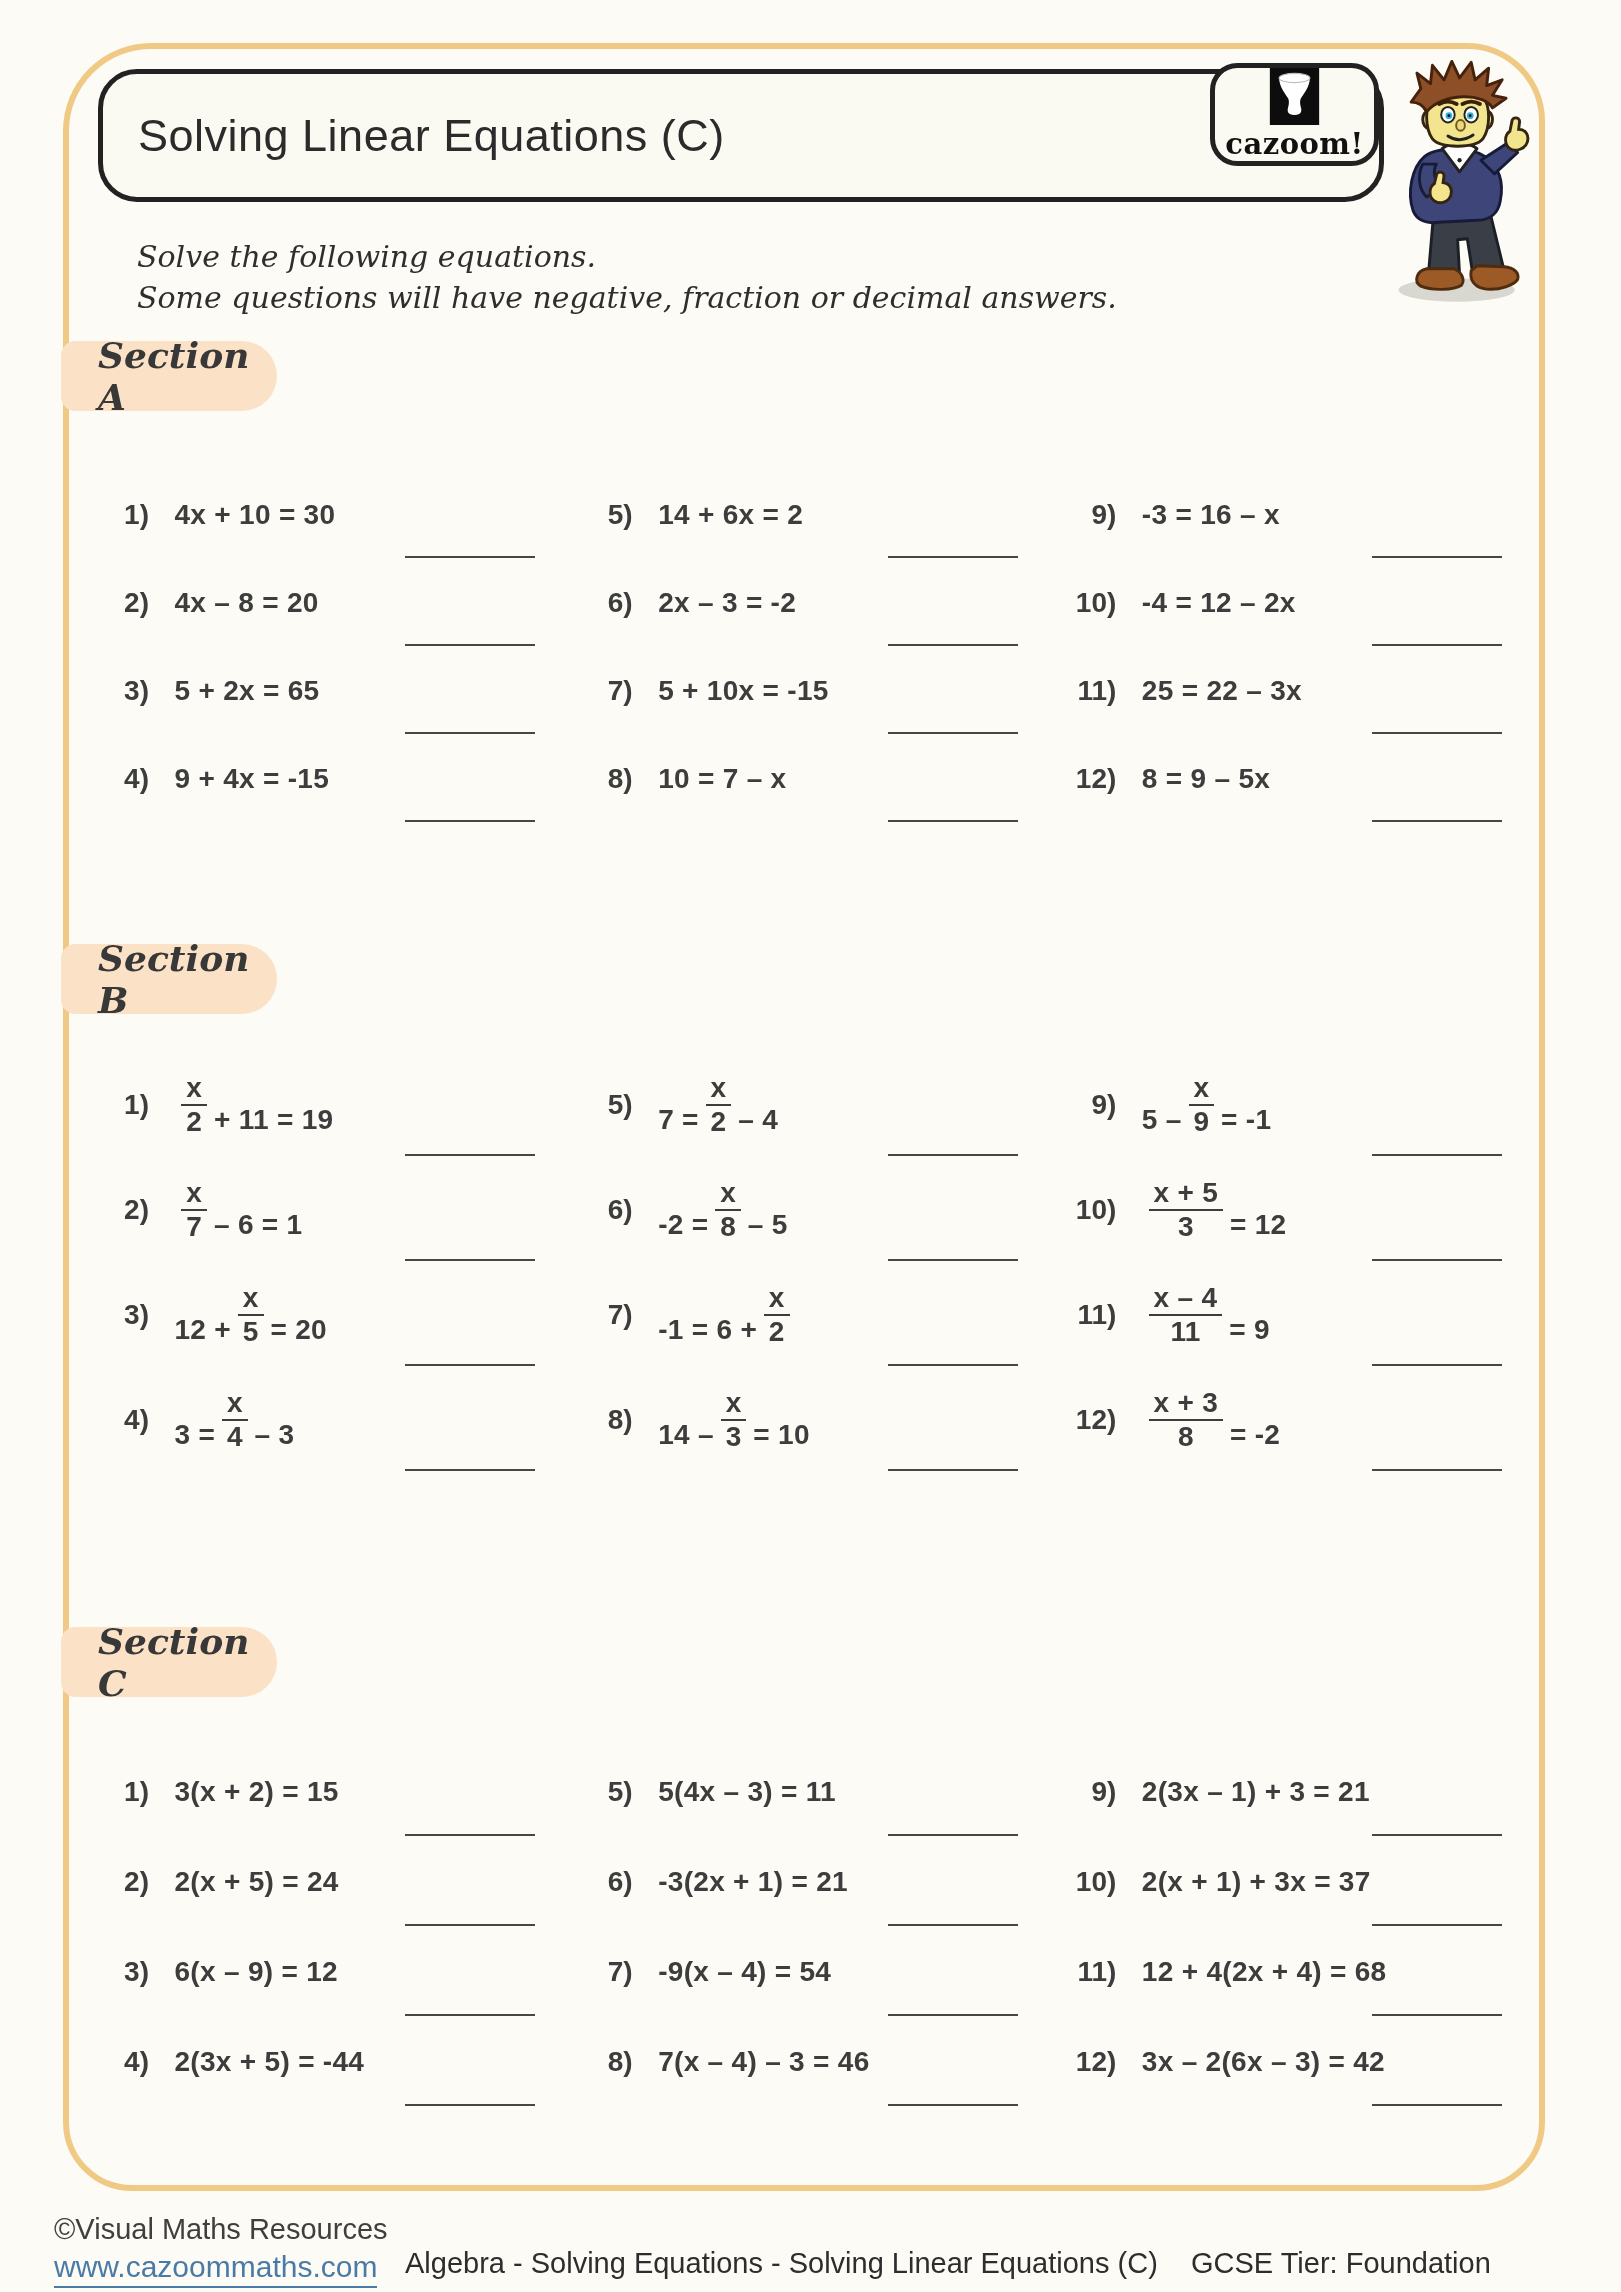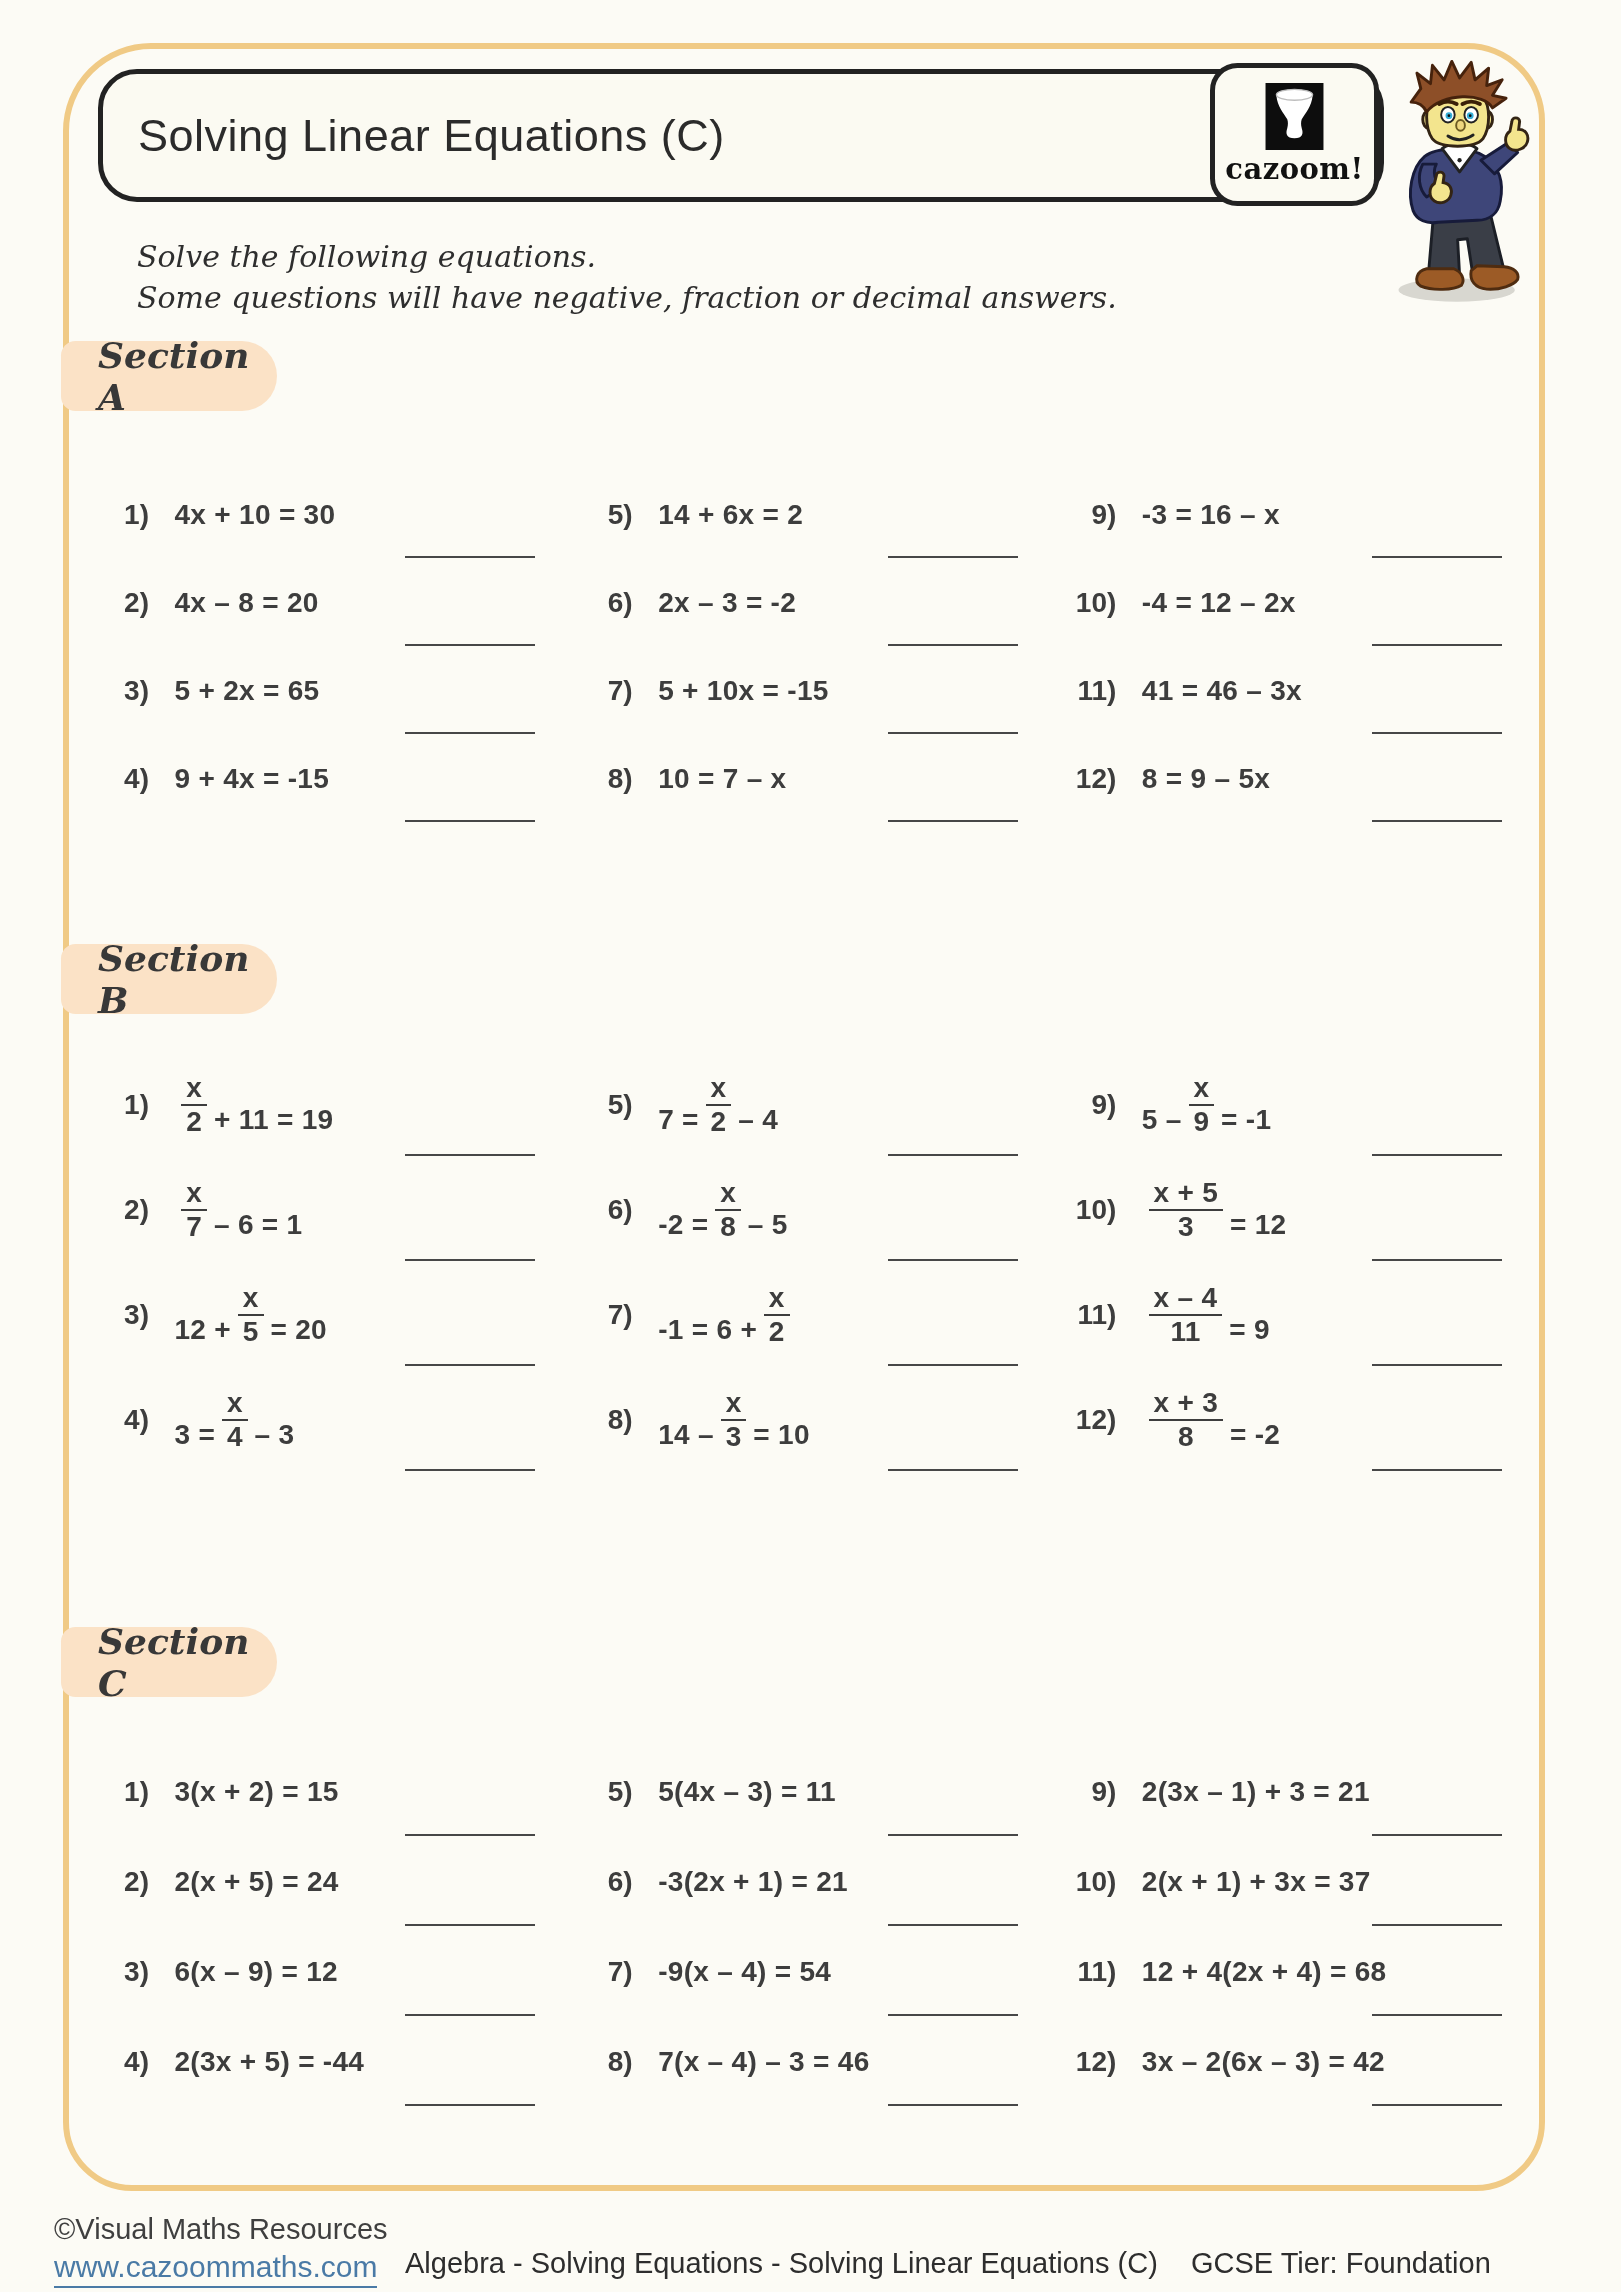--- a/index.html
+++ b/index.html
@@ -33,7 +33,7 @@
   }
   
   .logo-box {
-    position:absolute; left:1210px; top:63px; width:169px; height:143px;
+    position:absolute; left:1210px; top:63px; width:169px; height:103px;
     background:#fbfaf2;
     border:5.9px solid #222222;
     border-radius:27.4px;

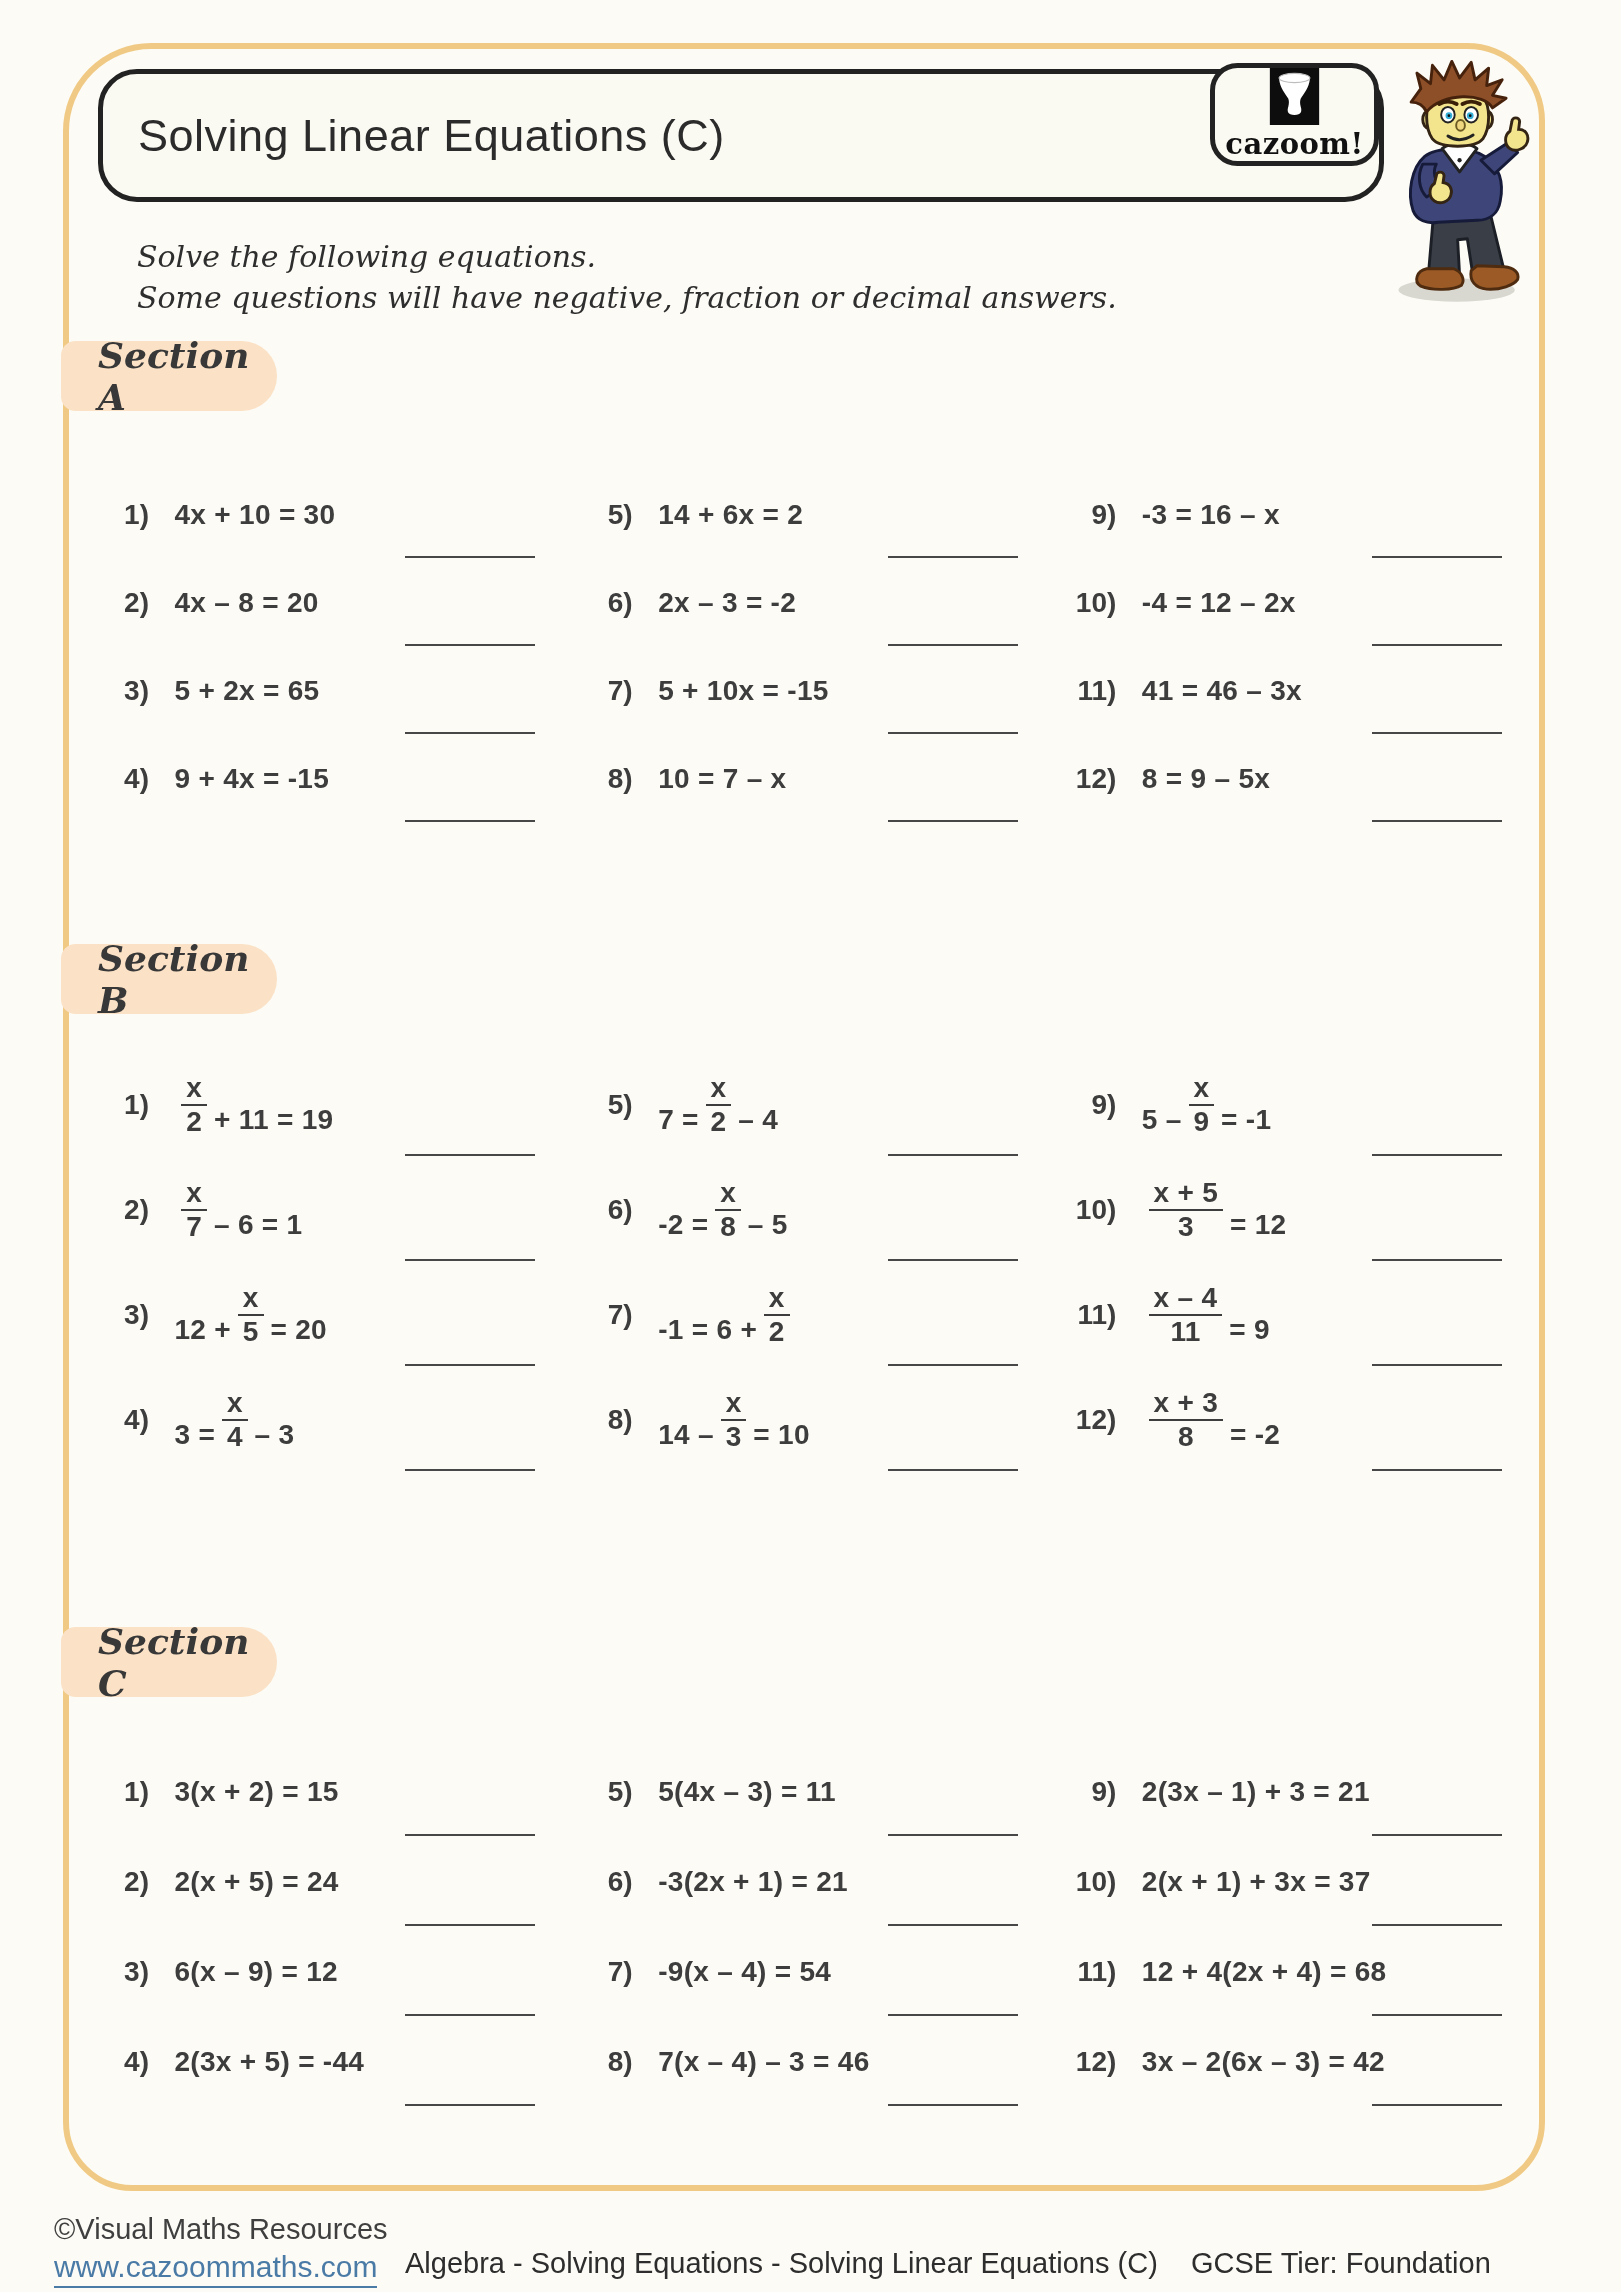--- a/index.html
+++ b/index.html
@@ -245,7 +245,7 @@
     <div class="item">
       <span class="qnum">11)</span>
       <span class="qeq">
-        <span class="t">41 = 46 – 3x</span>
+        <span class="t">25 = 22 – 3x</span>
       </span>
       <span class="ansline"></span>
     </div>

